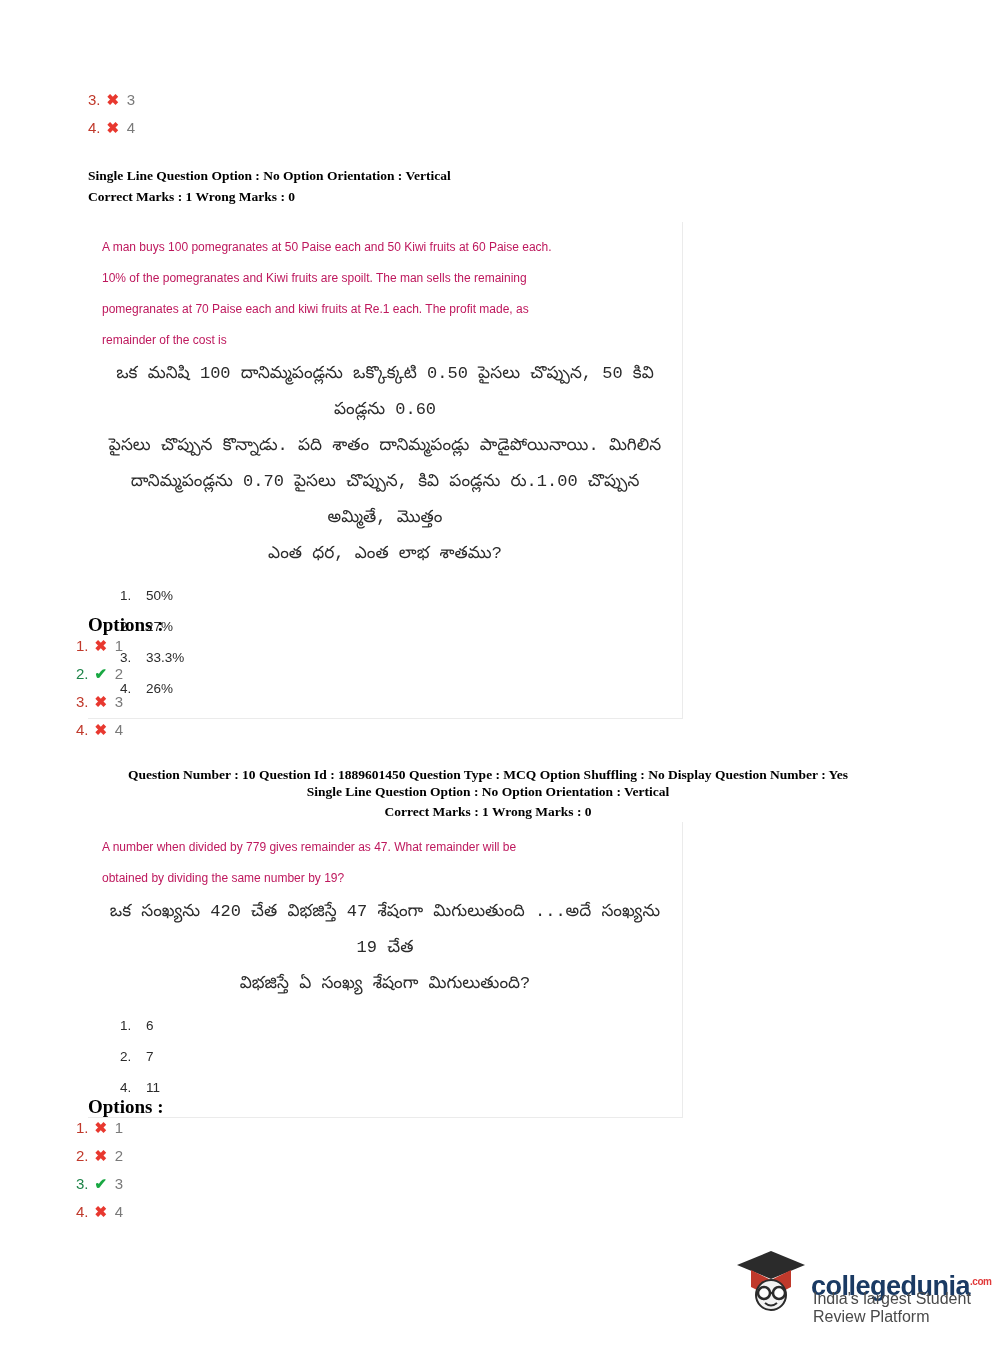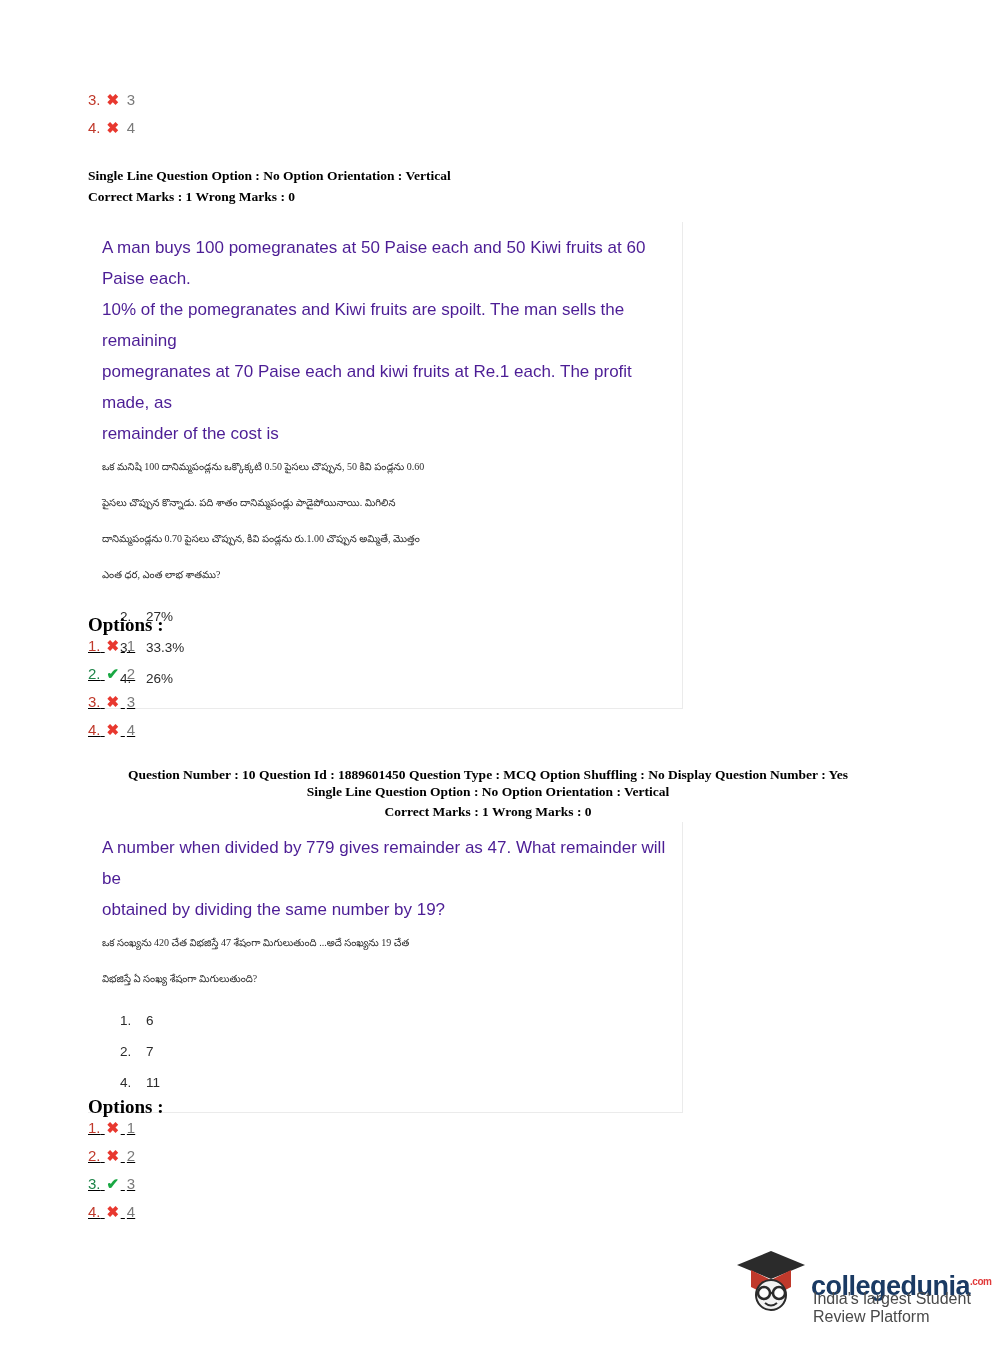--- a/index.html
+++ b/index.html
@@ -76,9 +76,9 @@
   }
   .qtext-en {
     font-family: "Liberation Sans", sans-serif;
-    font-size: 17px;
+    font-size: 12px;
     line-height: 31px;
-    color: #4c1d95;
+    color: #be185d;
   }
   .qtext-te {
     font-family: Liberation Serif, serif;

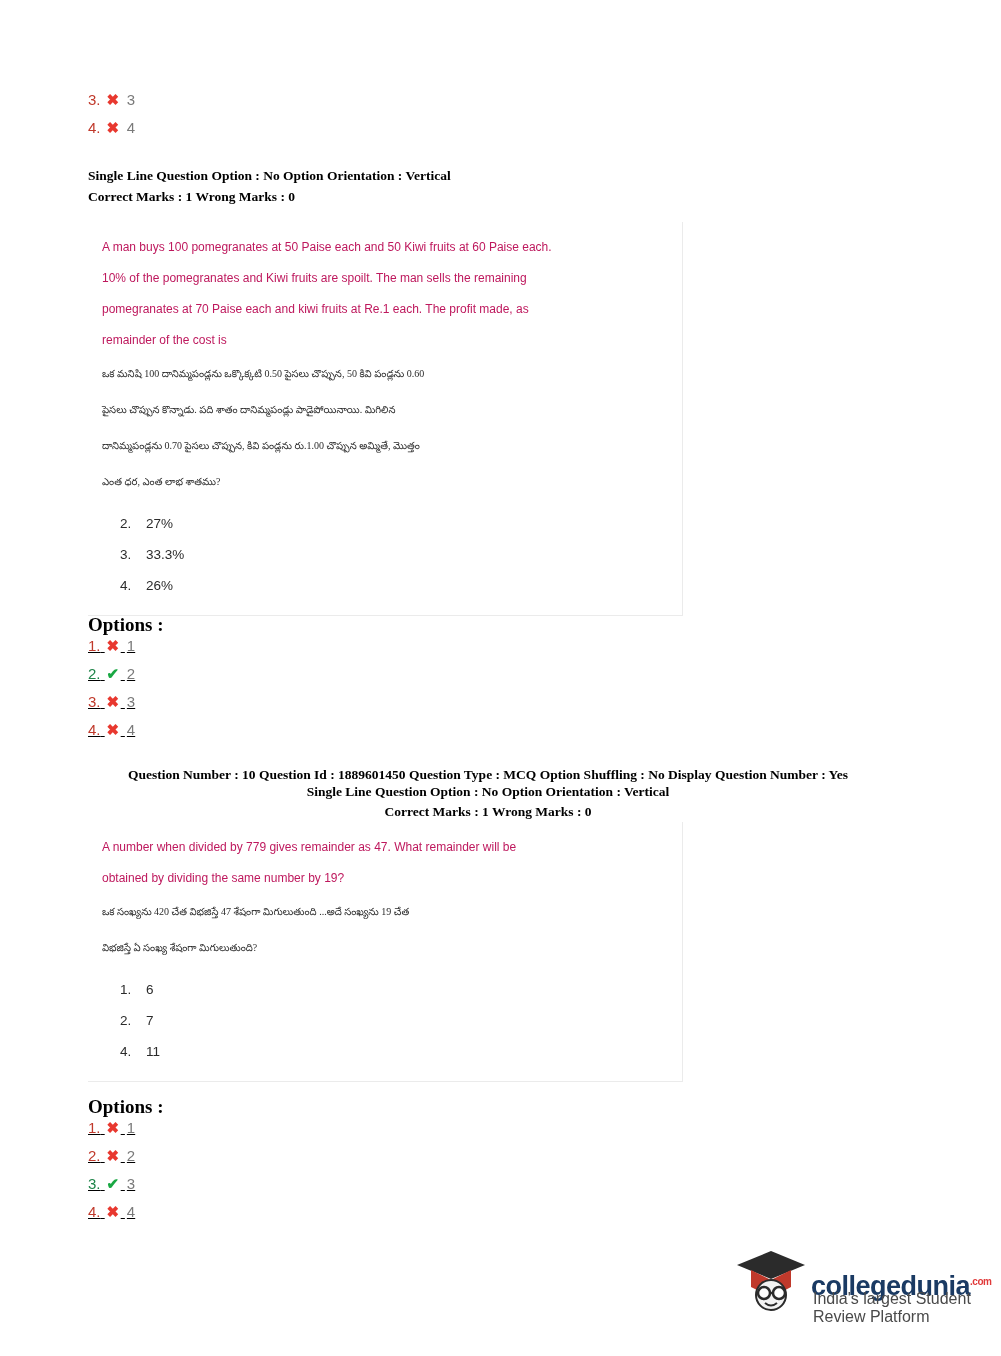--- a/index.html
+++ b/index.html
@@ -81,10 +81,11 @@
     color: #be185d;
   }
   .qtext-te {
-    font-family: Liberation Serif, serif;
-    font-size: 10px;
+    font-family: Liberation Mono, monospace;
+    font-size: 17px;
     line-height: 36px;
     color: #2b2b2b;
+    text-align: center;
   }
   .choices {
     margin-top: 8px;

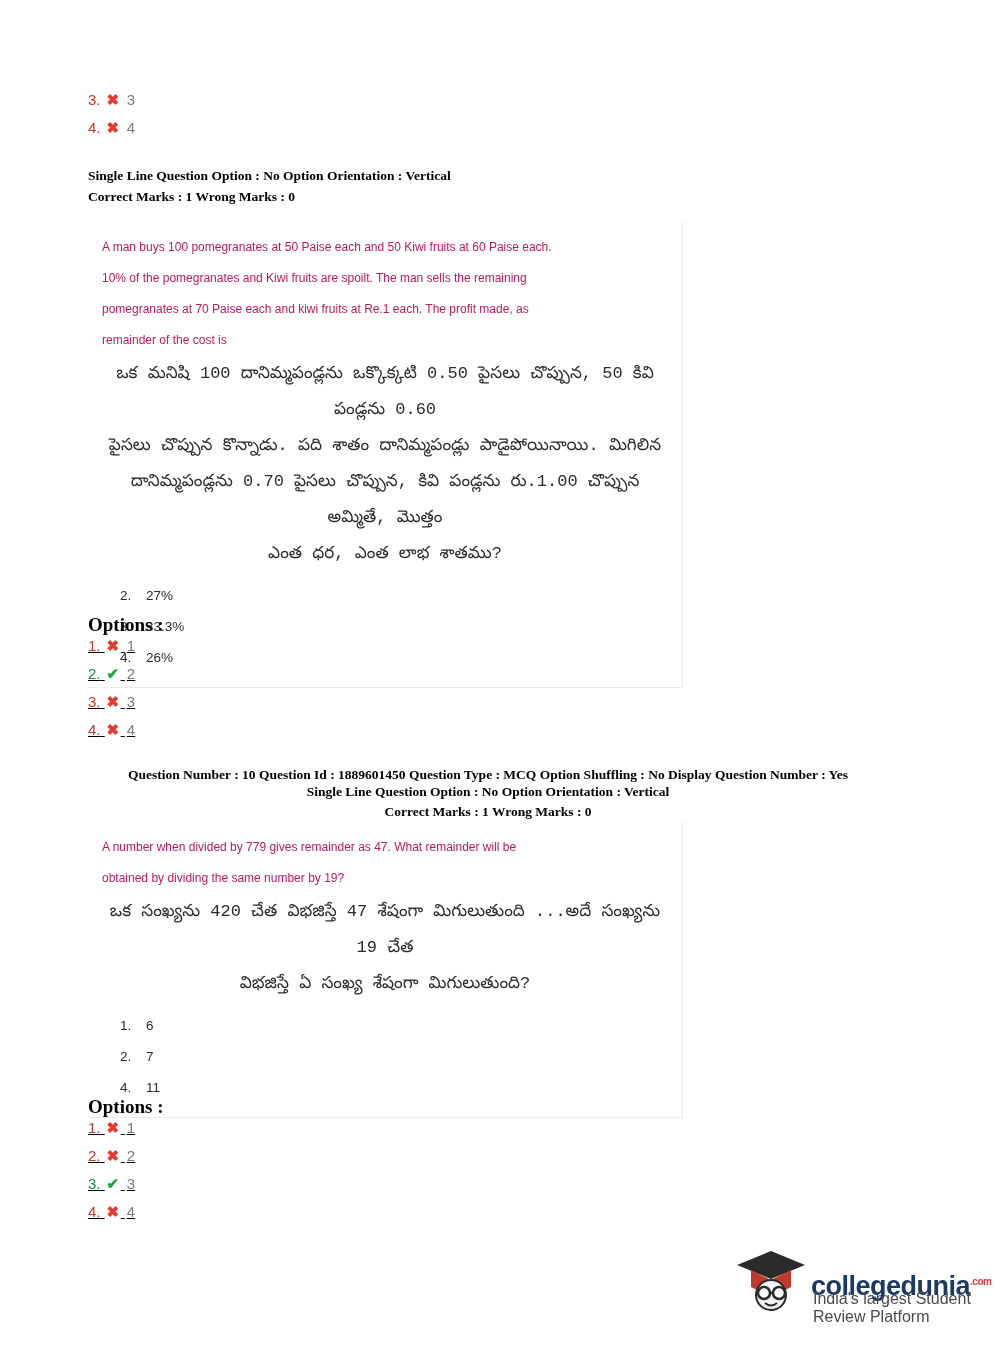--- a/index.html
+++ b/index.html
@@ -192,6 +192,9 @@
       <div>ఎంత ధర, ఎంత లాభ శాతము?</div>
     </div>
     <div class="choices">
+      <div class="choice">
+        <span class="cnum">1.</span><span>50%</span>
+      </div>
       <div class="choice">
         <span class="cnum">2.</span><span>27%</span>
       </div>

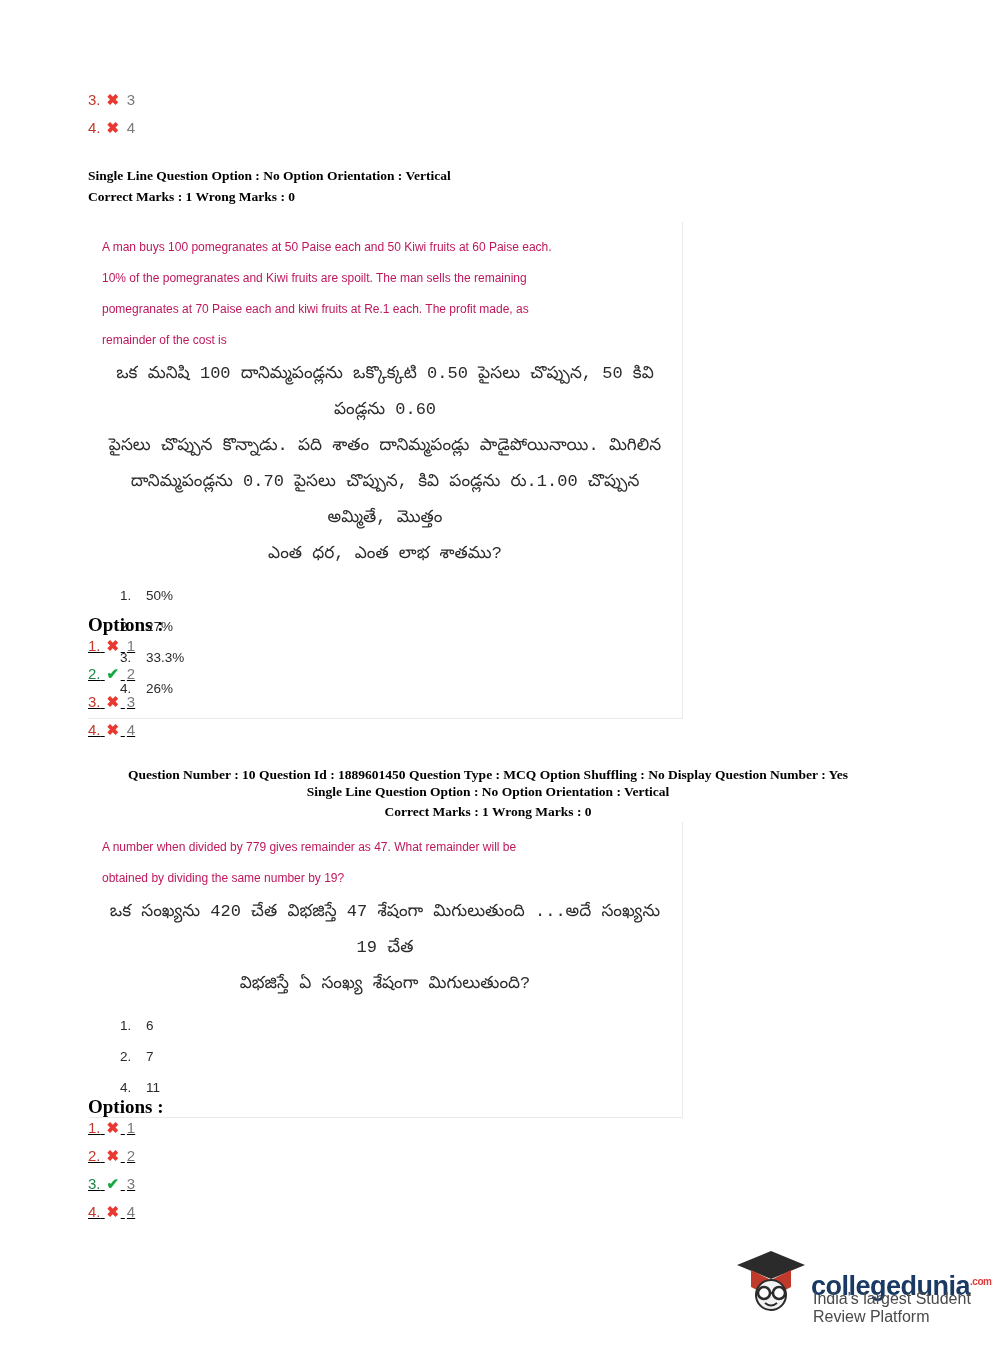--- a/index.html
+++ b/index.html
@@ -113,8 +113,7 @@
   }
   .answers {
     position: absolute;
-    left: 88px;
-    text-decoration: underline;
+    left: 76px;
   }
 
   

